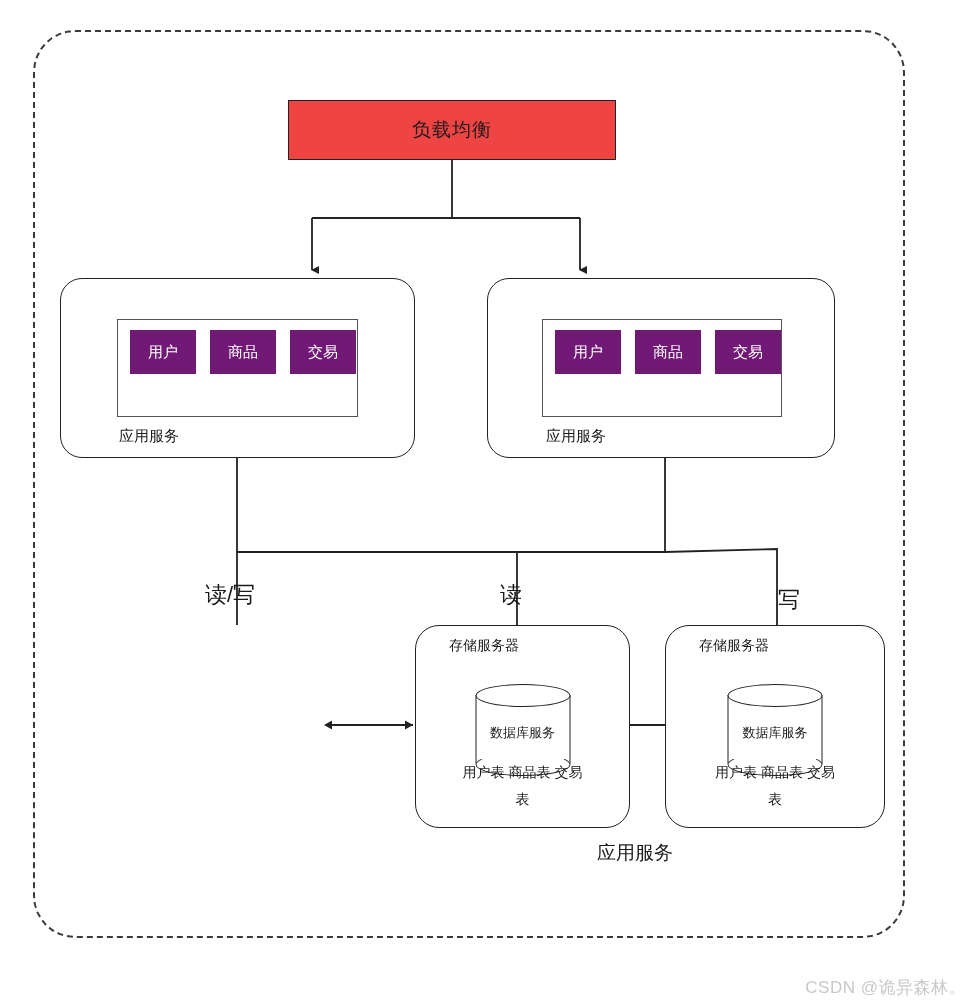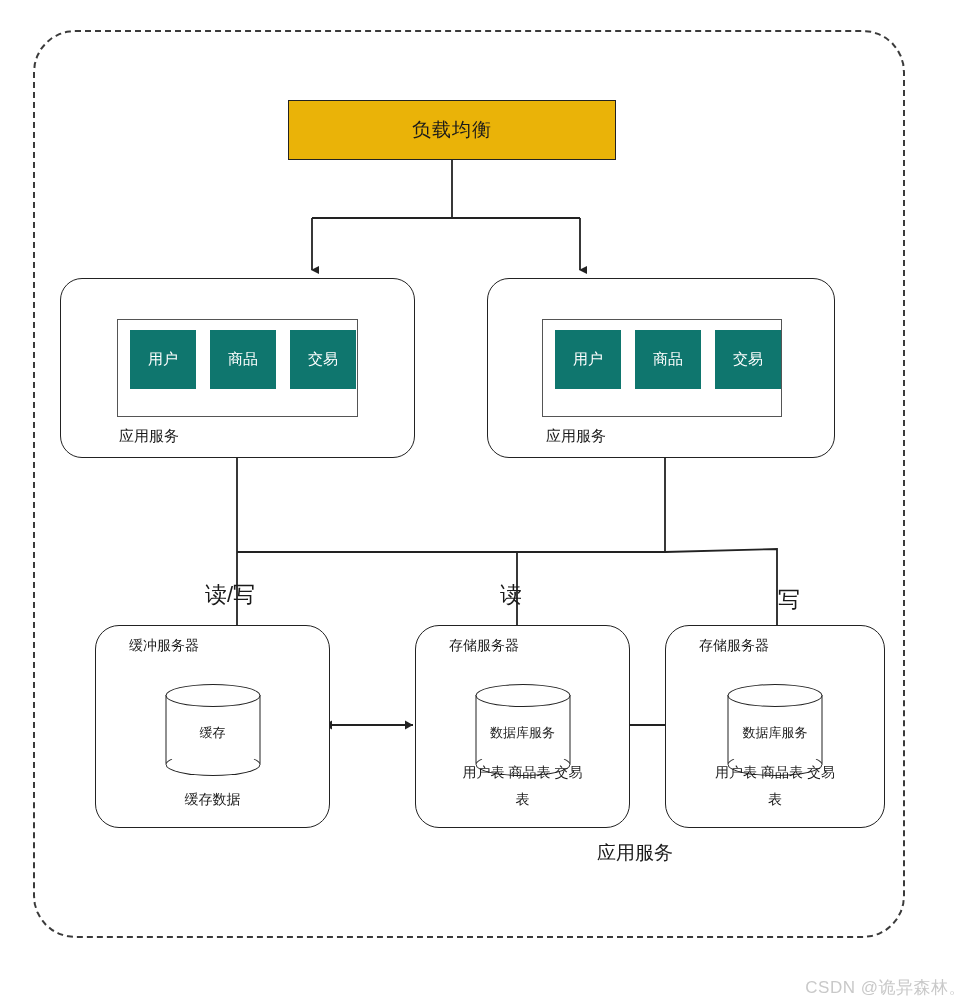--- a/index.html
+++ b/index.html
@@ -53,7 +53,7 @@
     display: flex;
     align-items: center;
     justify-content: center;
-    background: #eab308;
+    background: #ef4444;
   }
   .lb-box .title {
     font-size: 19px;

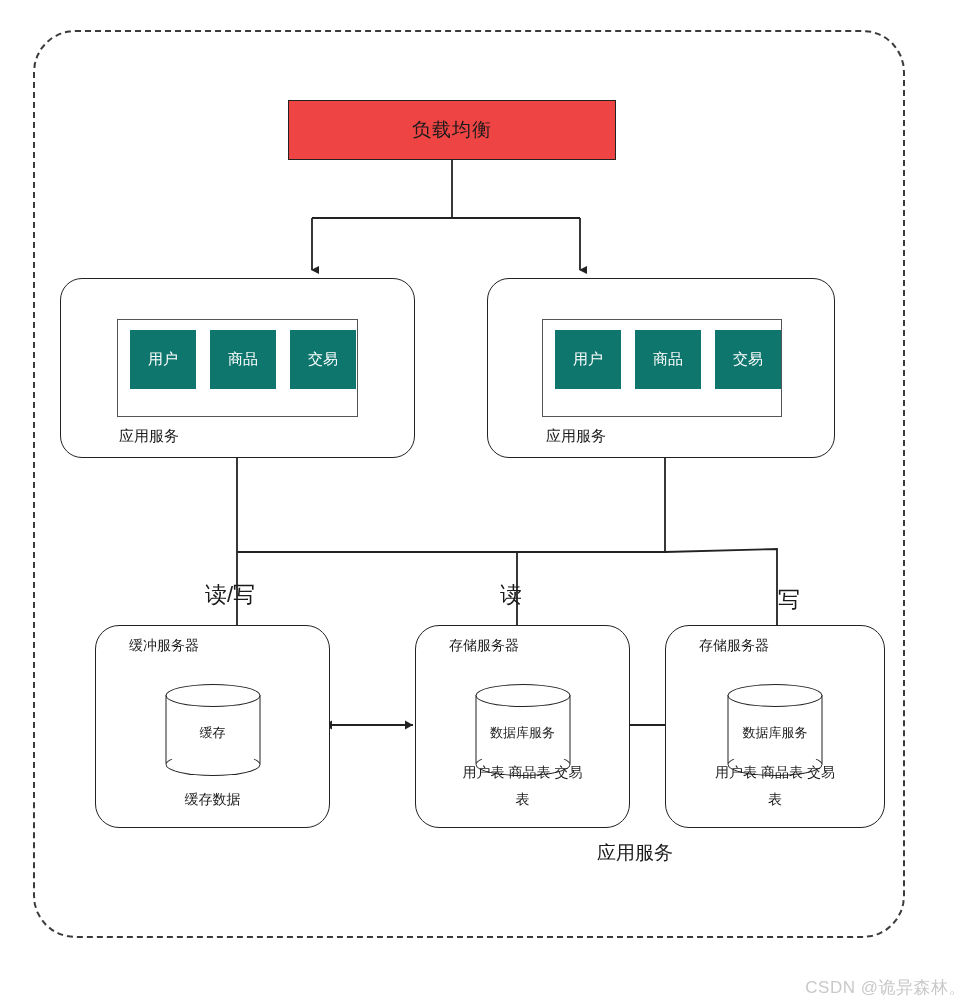--- a/index.html
+++ b/index.html
@@ -90,11 +90,11 @@
   .app-box.right .chip-frame { left: 54px; right: 52px; }
 
   .chip {
-    background: #0f766e;
+    background: #701a75;
     color: #ffffff;
     font-size: 15px;
     min-width: 66px;
-    height: 59px;
+    height: 44px;
     display: flex;
     align-items: center;
     justify-content: center;

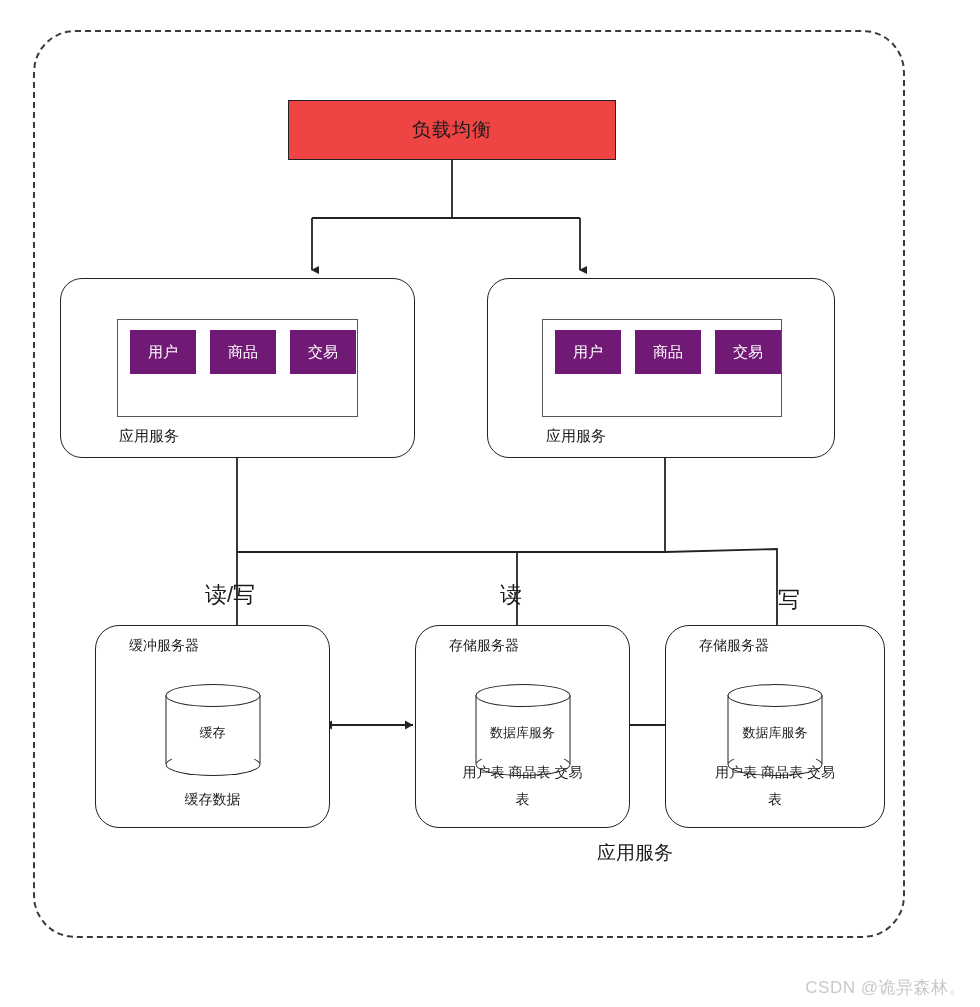--- a/index.html
+++ b/index.html
@@ -288,16 +288,6 @@
   <div class="edge-label" style="left:500px; top:580px;">读</div>
   <div class="edge-label" style="left:778px; top:585px;">写</div>
 
-  <div class="server-box cache">
-    <div class="server-title">缓冲服务器</div>
-    <div class="cyl">
-      <div class="body"></div>
-      <div class="bottom-ellipse"></div>
-      <div class="top-ellipse"></div>
-      <div class="cyl-label">缓存</div>
-    </div>
-    <div class="server-caption">缓存数据</div>
-  </div>
 
   <div class="server-box store-a">
     <div class="server-title">存储服务器</div>

